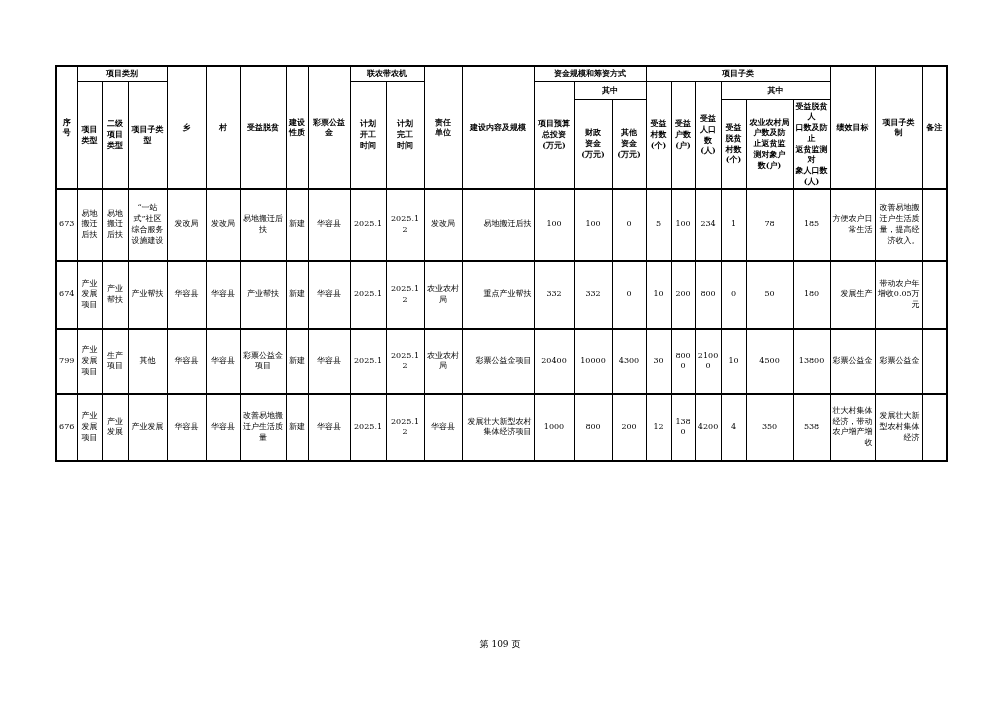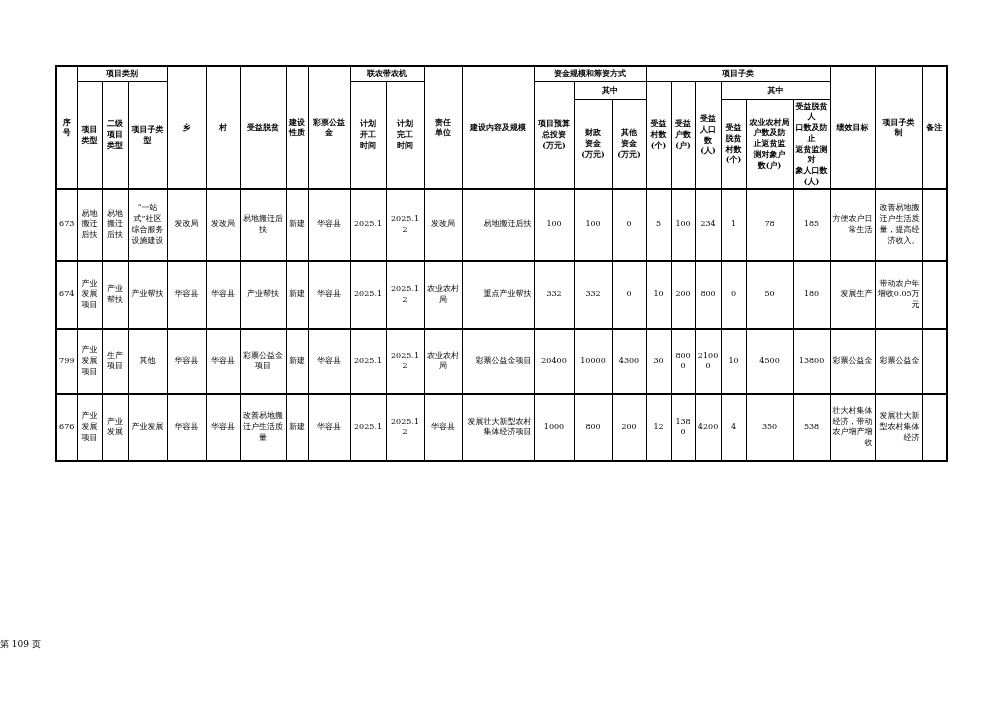--- a/index.html
+++ b/index.html
@@ -54,7 +54,7 @@
     top: 638px;
     left: 0;
     width: 1000px;
-    text-align: left;
+    text-align: center;
     font-size: 9px;
     white-space: pre;
   }

